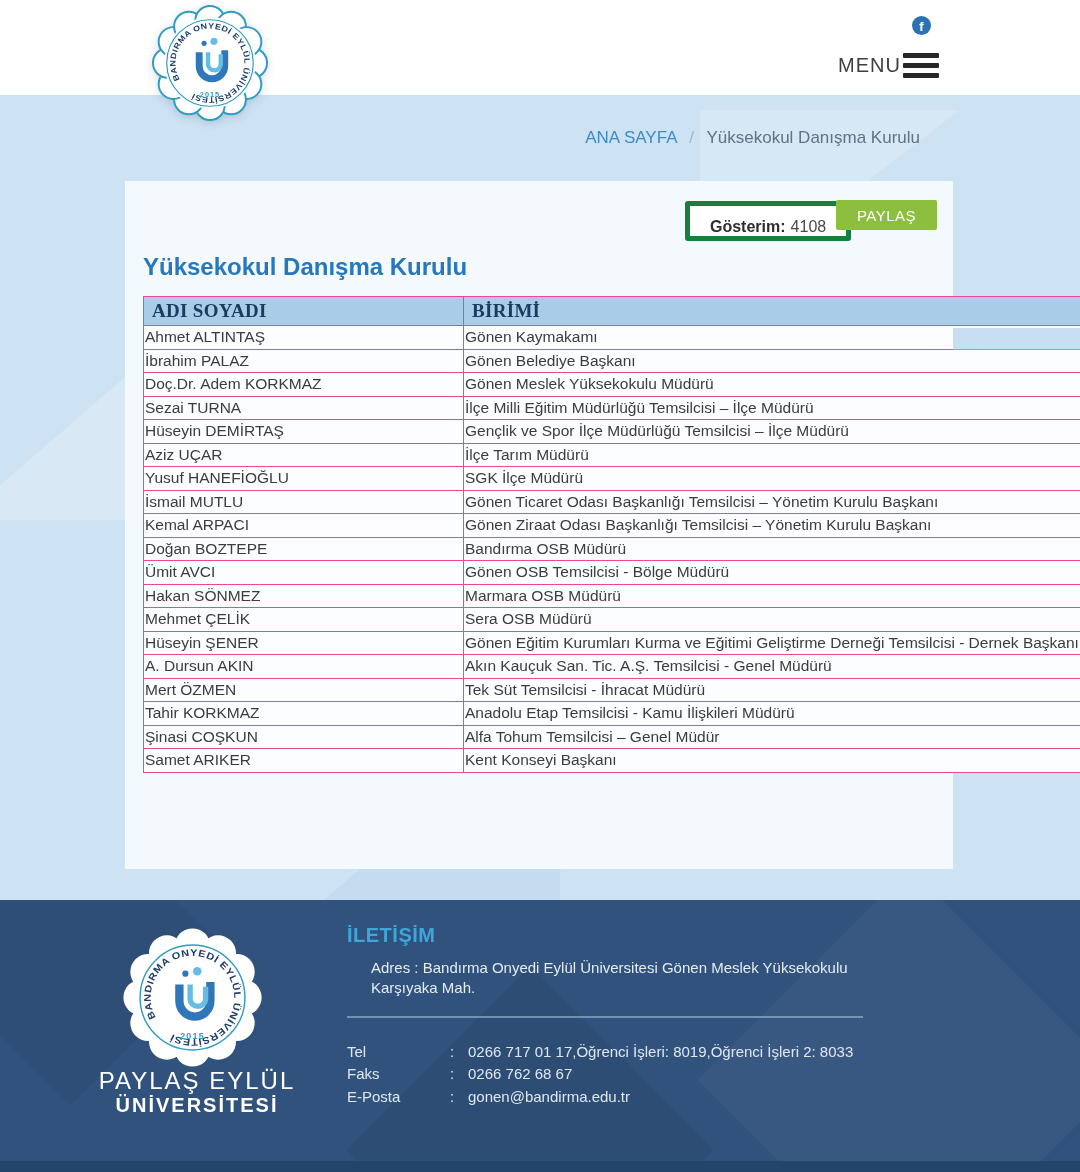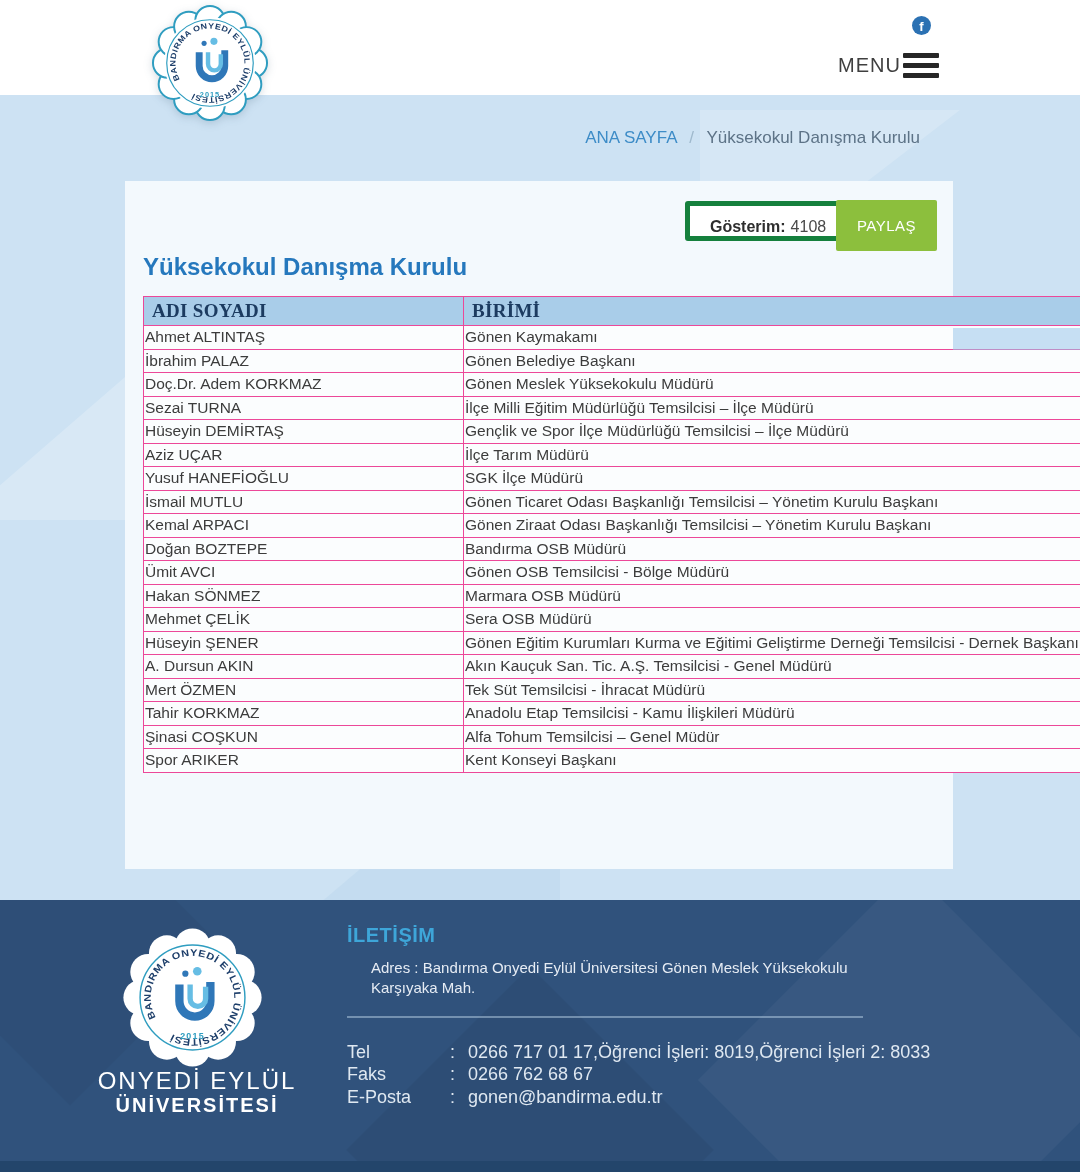--- a/index.html
+++ b/index.html
@@ -39,7 +39,7 @@
   .views-box{position:absolute;left:685px;top:201px;height:30px;padding:0 20px;background:#fff;border:5px solid #15803d;
              border-radius:3px;display:flex;align-items:flex-end;font-size:16px;color:#4a4a4a;z-index:2;}
   .views-box b{color:#2e2e2e;margin-right:5px;}
-  .share-btn{position:absolute;left:836px;top:200px;width:101px;height:51px;background:#8cbf3d;border:none;border-radius:2px;
+  .share-btn{position:absolute;left:836px;top:200px;width:101px;height:30px;background:#8cbf3d;border:none;border-radius:2px;
              color:#fff;font-family:"Liberation Sans",sans-serif;font-size:15px;letter-spacing:.5px;cursor:pointer;z-index:2;}
   .page-title{position:absolute;left:143px;top:253px;margin:0;font-size:24px;font-weight:bold;color:#2578bd;z-index:2;}
 

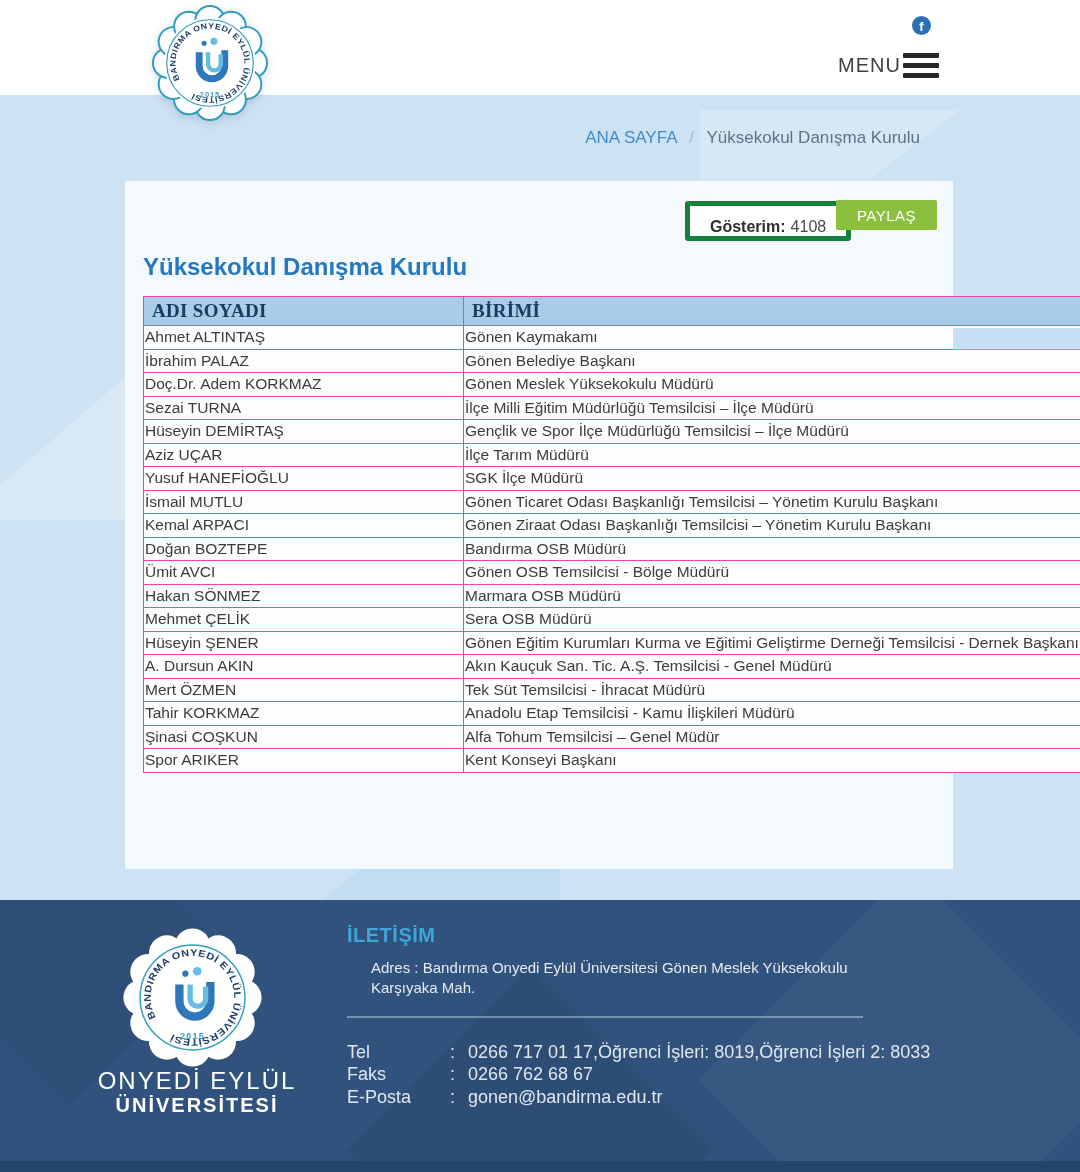--- a/index.html
+++ b/index.html
@@ -229,7 +229,7 @@
           <td data-interactable="false">Alfa Tohum Temsilcisi – Genel Müdür</td>
         </tr>
         <tr data-interactable="false">
-          <td data-interactable="false">Spor ARIKER</td>
+          <td data-interactable="false">Samet ARIKER</td>
           <td data-interactable="false">Kent Konseyi Başkanı</td>
         </tr>
       </tbody>

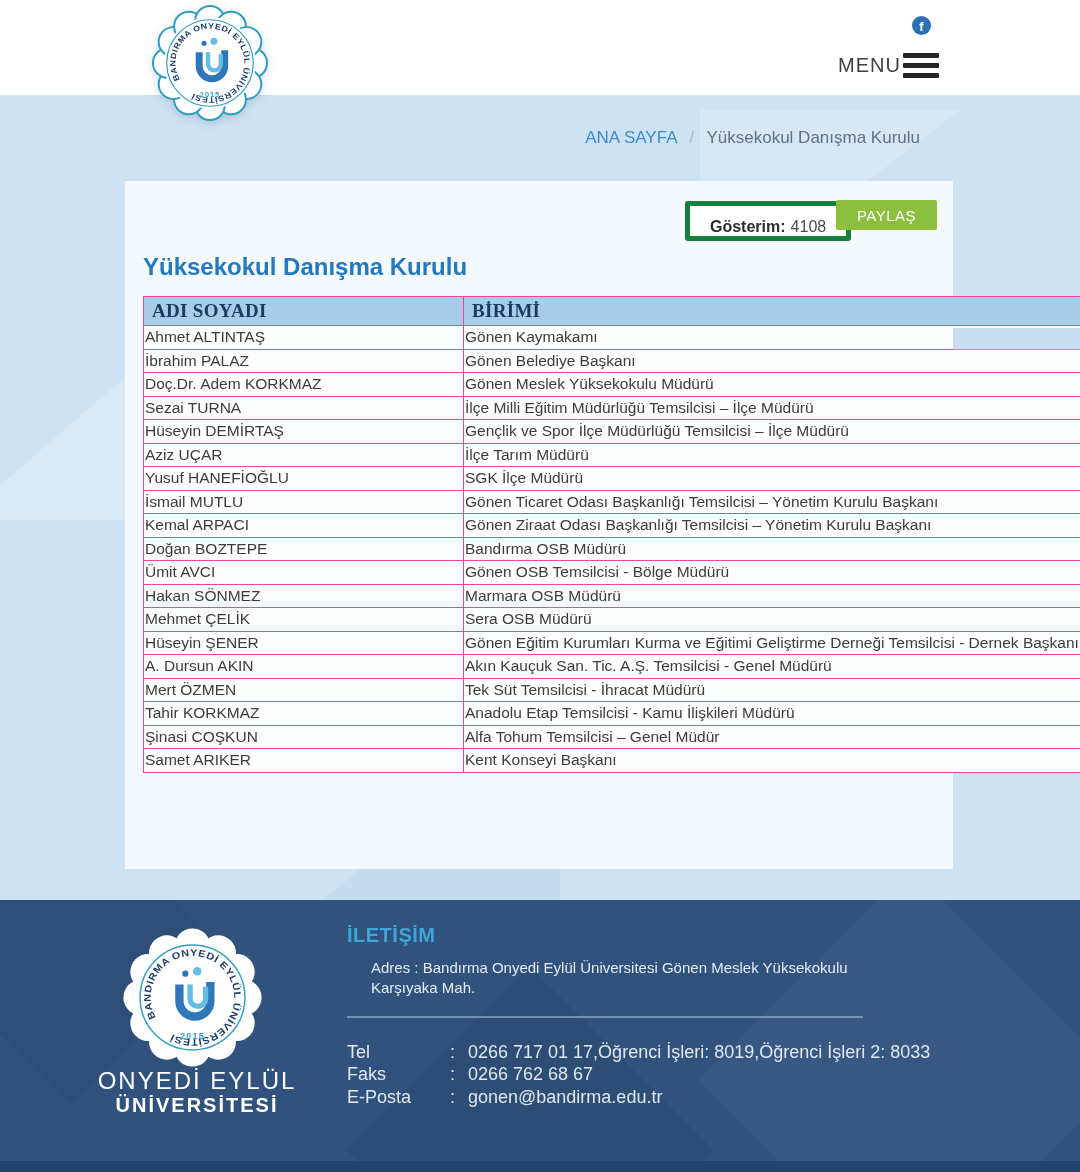--- a/index.html
+++ b/index.html
@@ -66,7 +66,7 @@
   .address{position:absolute;left:347px;top:958px;width:540px;font-size:15px;line-height:19.5px;color:#e6ecf4;z-index:3;margin-left:24px;}
   .f-divider{position:absolute;left:347px;top:1016px;width:516px;height:2px;background:rgba(200,221,240,.45);z-index:3;}
   .contact-rows{position:absolute;left:347px;top:1041px;z-index:3;}
-  .contact-row{display:flex;font-size:18px;line-height:22.3px;color:#dfe8f1;}
+  .contact-row{display:flex;font-size:15px;line-height:22.3px;color:#dfe8f1;}
   .c-label{width:103px;}
   .c-sep{width:18px;}
   .c-value[data-interactable="true"]{cursor:pointer;}

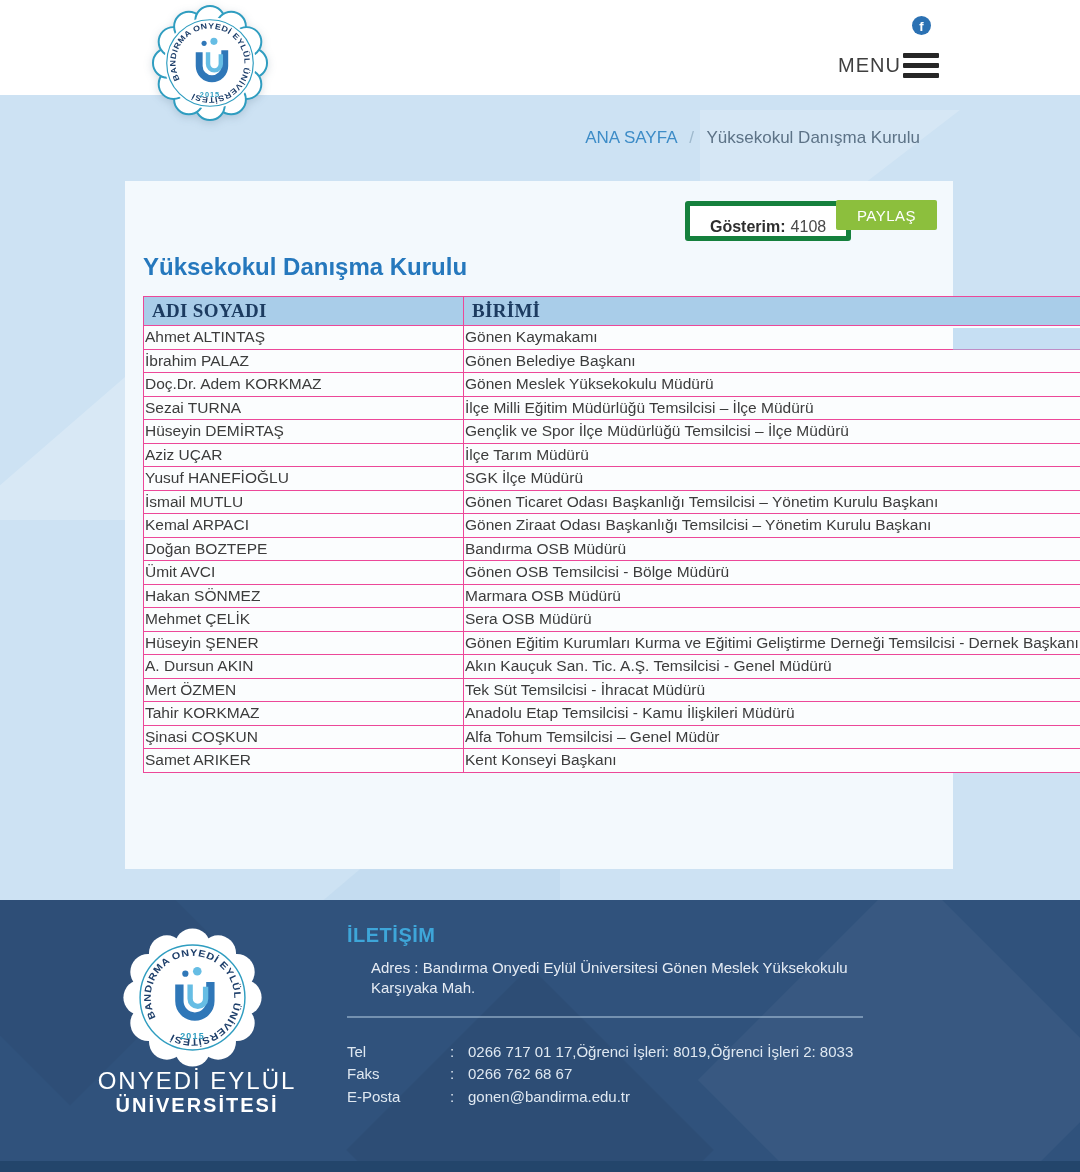--- a/index.html
+++ b/index.html
@@ -275,7 +275,7 @@
   </svg>
 
   <div class="wordmark" data-interactable="false">
-    <div class="w2" data-interactable="false">ONYEDİ EYLÜL</div>
+    <div class="w2" data-interactable="false">PAYLAŞ EYLÜL</div>
     <div class="w3" data-interactable="false">ÜNİVERSİTESİ</div>
   </div>
 

